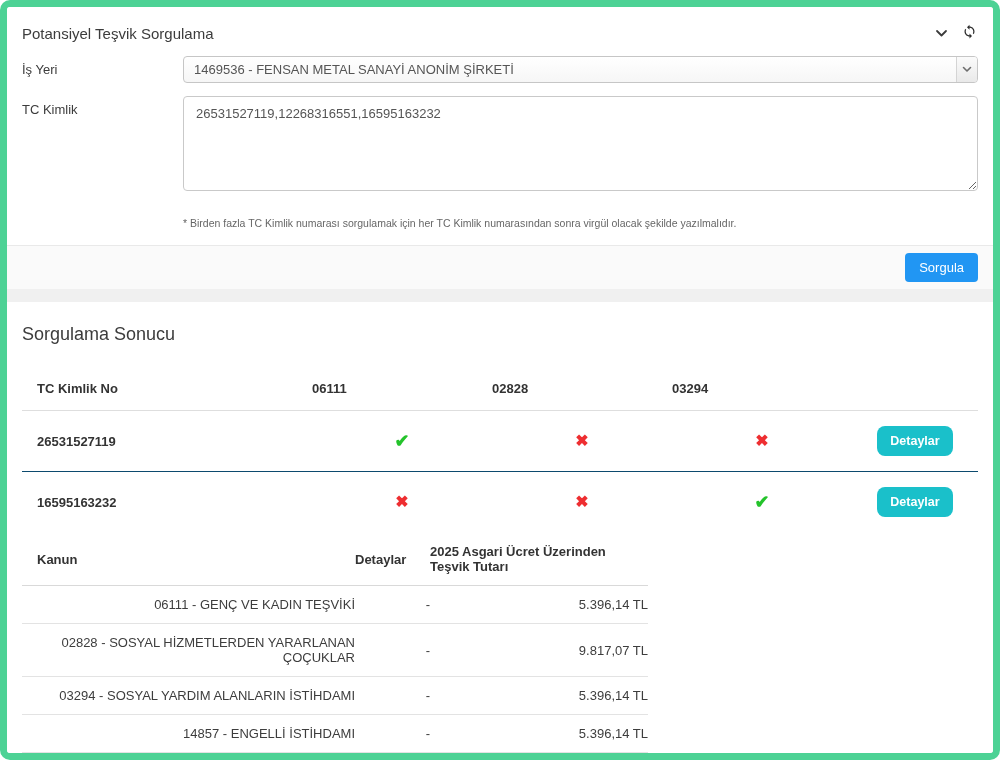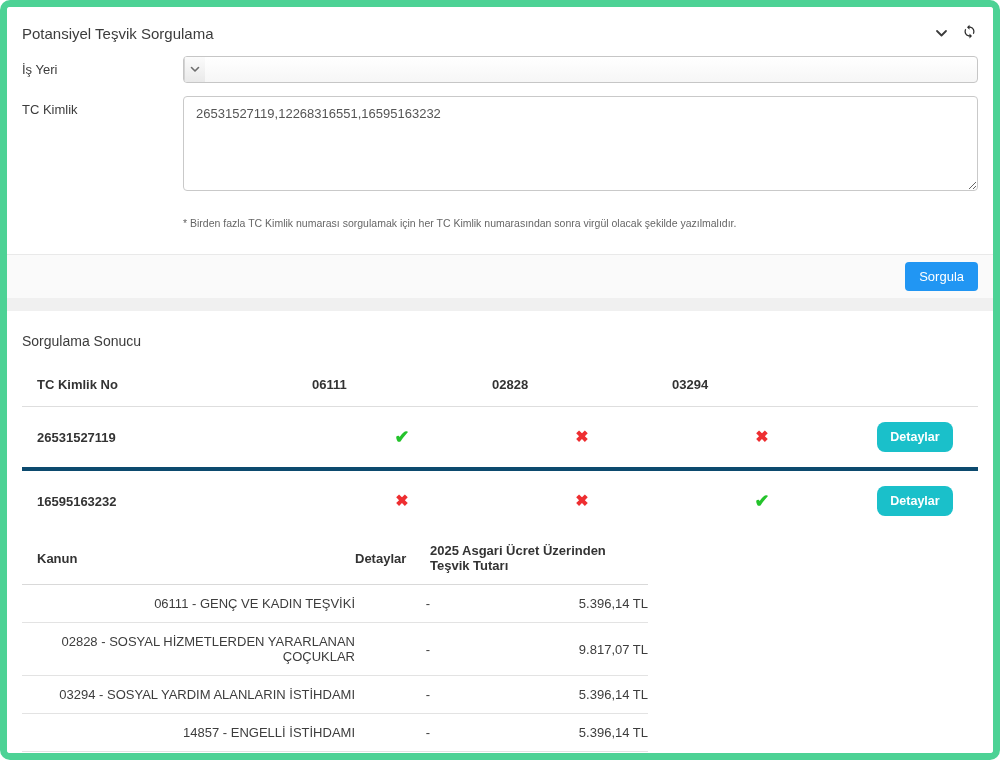--- a/index.html
+++ b/index.html
@@ -160,6 +160,7 @@
         <label class="form-label">İş Yeri</label>
         <div class="form-field">
           <div class="select" role="combobox">
+            <span class="select-value">1469536 - FENSAN METAL SANAYİ ANONİM ŞİRKETİ</span>
             <span class="select-arrow">
               <svg width="10" height="7" viewBox="0 0 10 7">
                   <polyline points="1.5,1.5 5,5 8.5,1.5" fill="none" stroke="#6d6d6d" stroke-width="1.6" stroke-linecap="round" stroke-linejoin="round"></polyline>

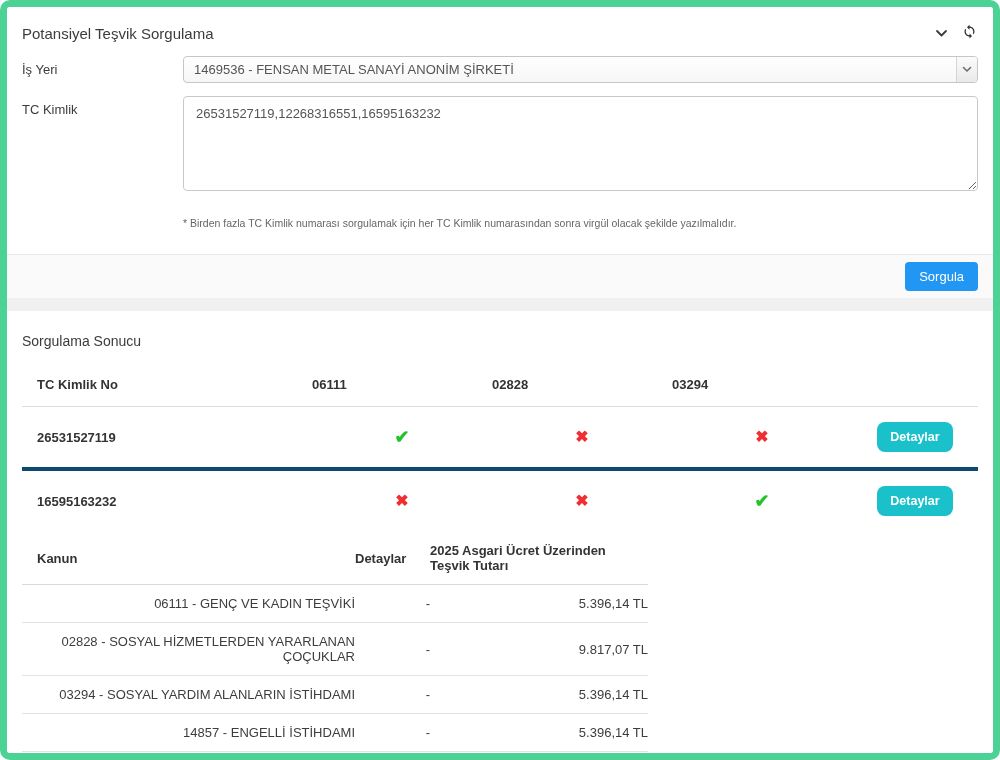--- a/index.html
+++ b/index.html
@@ -83,7 +83,7 @@
 
   
   .card2 { flex: 1; padding: 22px 15px 0 15px; }
-  .card2-title { font-size: 14px; color: #3c3c3c; margin-bottom: 16px; }
+  .card2-title { font-size: 18px; color: #3c3c3c; margin-bottom: 24px; }
 
   table { border-collapse: collapse; }
   .results-table { width: 100%; table-layout: fixed; }

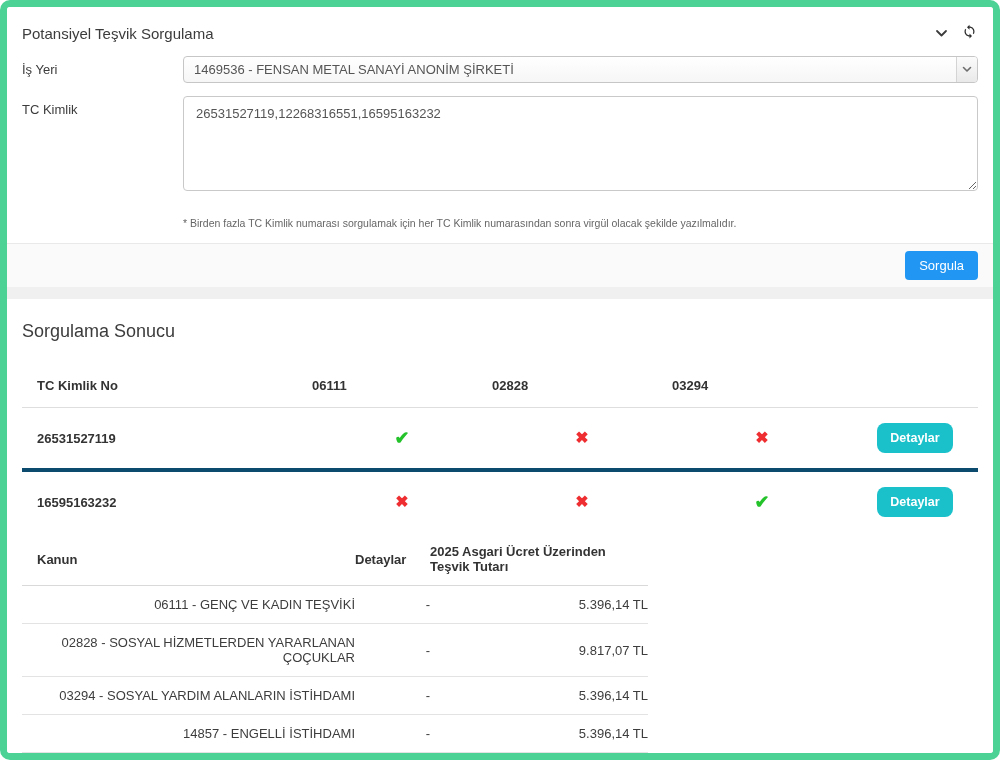--- a/index.html
+++ b/index.html
@@ -97,7 +97,7 @@
   .results-table tbody td {
     text-align: center;
     padding: 15px 0;
-    border-bottom: 4px solid #0c4a6e;
+    border-bottom: 1px solid #0c4a6e;
     height: 50px;
   }
   .results-table tbody tr:last-child td { border-bottom: none; }

